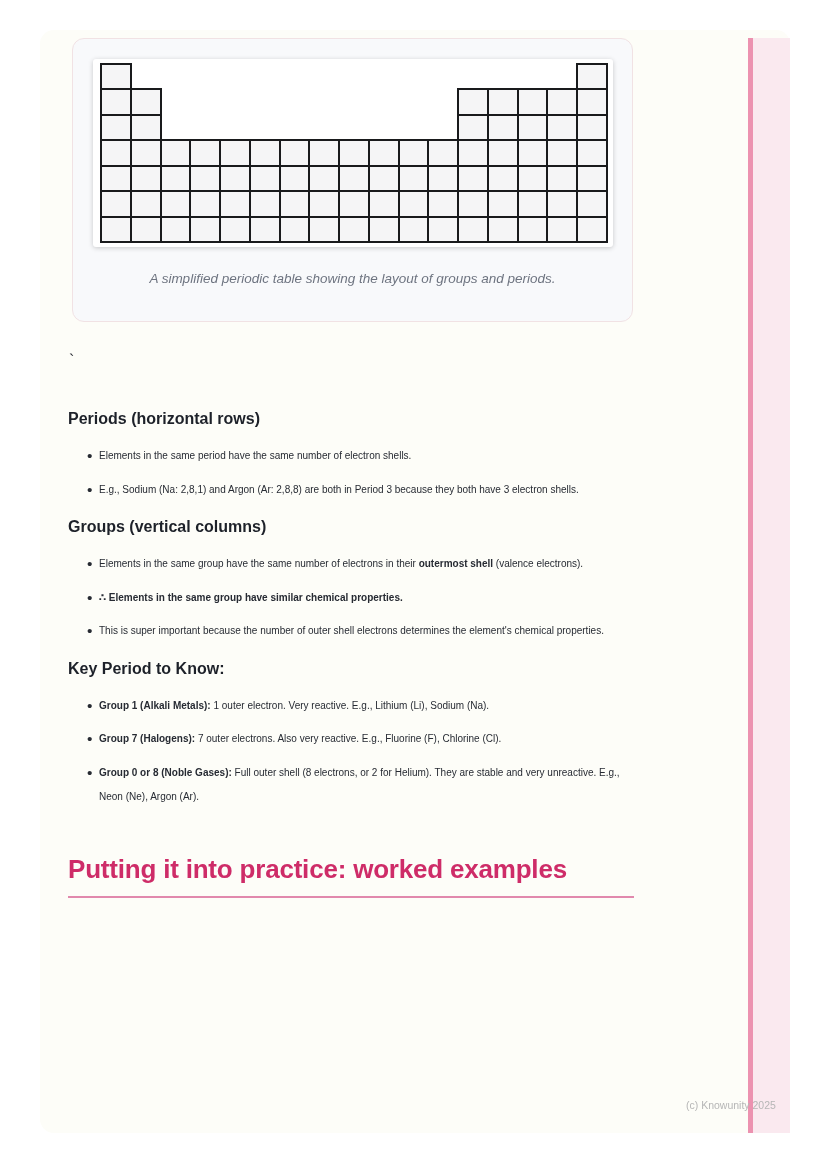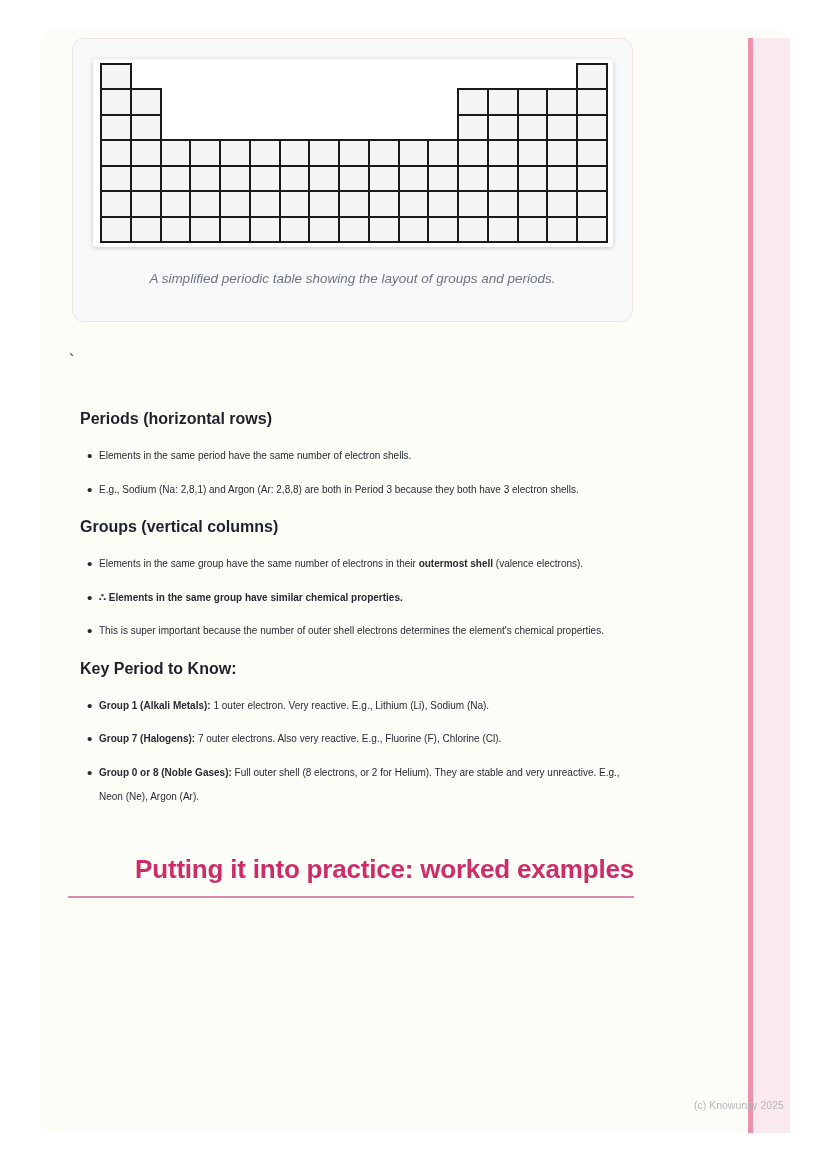--- a/index.html
+++ b/index.html
@@ -29,7 +29,7 @@
 
   
   #content{position:absolute;left:68px;top:398px;width:566px;color:#272b33;}
-  .sec-heading{font-size:16px;font-weight:700;color:#1d2129;margin:14px 12px 14px;line-height:22px;}
+  .sec-heading{font-size:16px;font-weight:700;color:#1d2129;margin:14px 0 14px;line-height:22px;}
   .sec-heading:first-child{margin-top:10px;}
   ul.bullet-list{list-style:none;margin:14px 0 8px;padding:0;}
   ul.bullet-list li{position:relative;padding-left:31px;font-size:10px;line-height:24.5px;

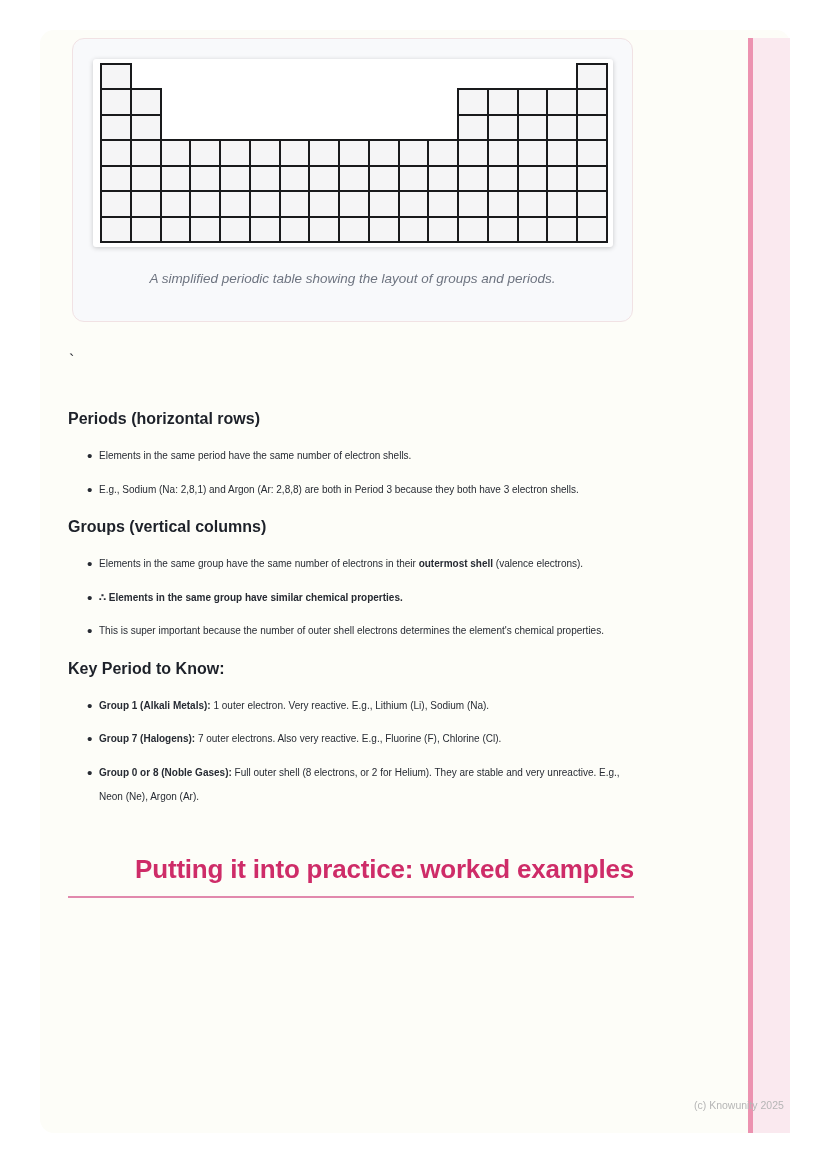--- a/index.html
+++ b/index.html
@@ -39,7 +39,7 @@
   .b{font-weight:700;}
 
   #h2-title{font-size:26px;font-weight:800;color:#ce2c68;letter-spacing:-0.2px;
-         margin:42px 0 0;padding-bottom:10px;border-bottom:2px solid #e189ad;line-height:34px;text-align:right;}
+         margin:42px 0 0;padding-bottom:10px;border-bottom:2px solid #e189ad;line-height:34px;}
   #h3-example{font-size:19.5px;font-weight:700;color:#e9519b;margin:24px 0 0;line-height:26px;}
 
   

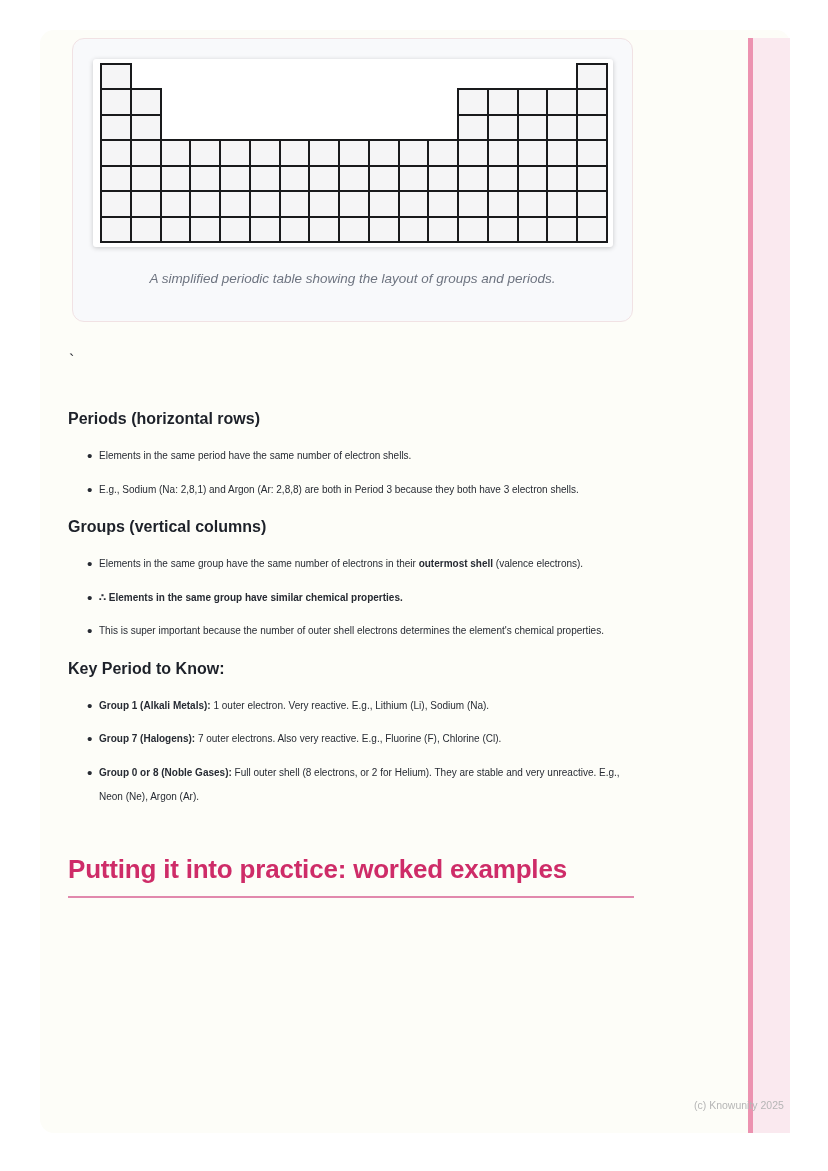--- a/index.html
+++ b/index.html
@@ -50,7 +50,7 @@
          font-size:21px;line-height:21px;}
 
   
-  #watermark{position:absolute;left:686px;top:1099px;font-size:10.5px;color:#b6b6b6;z-index:5;margin-left:8px;}
+  #watermark{position:absolute;left:686px;top:1099px;font-size:10.5px;color:#b6b6b6;z-index:5;}
 </style>
 </head>
 <body>

